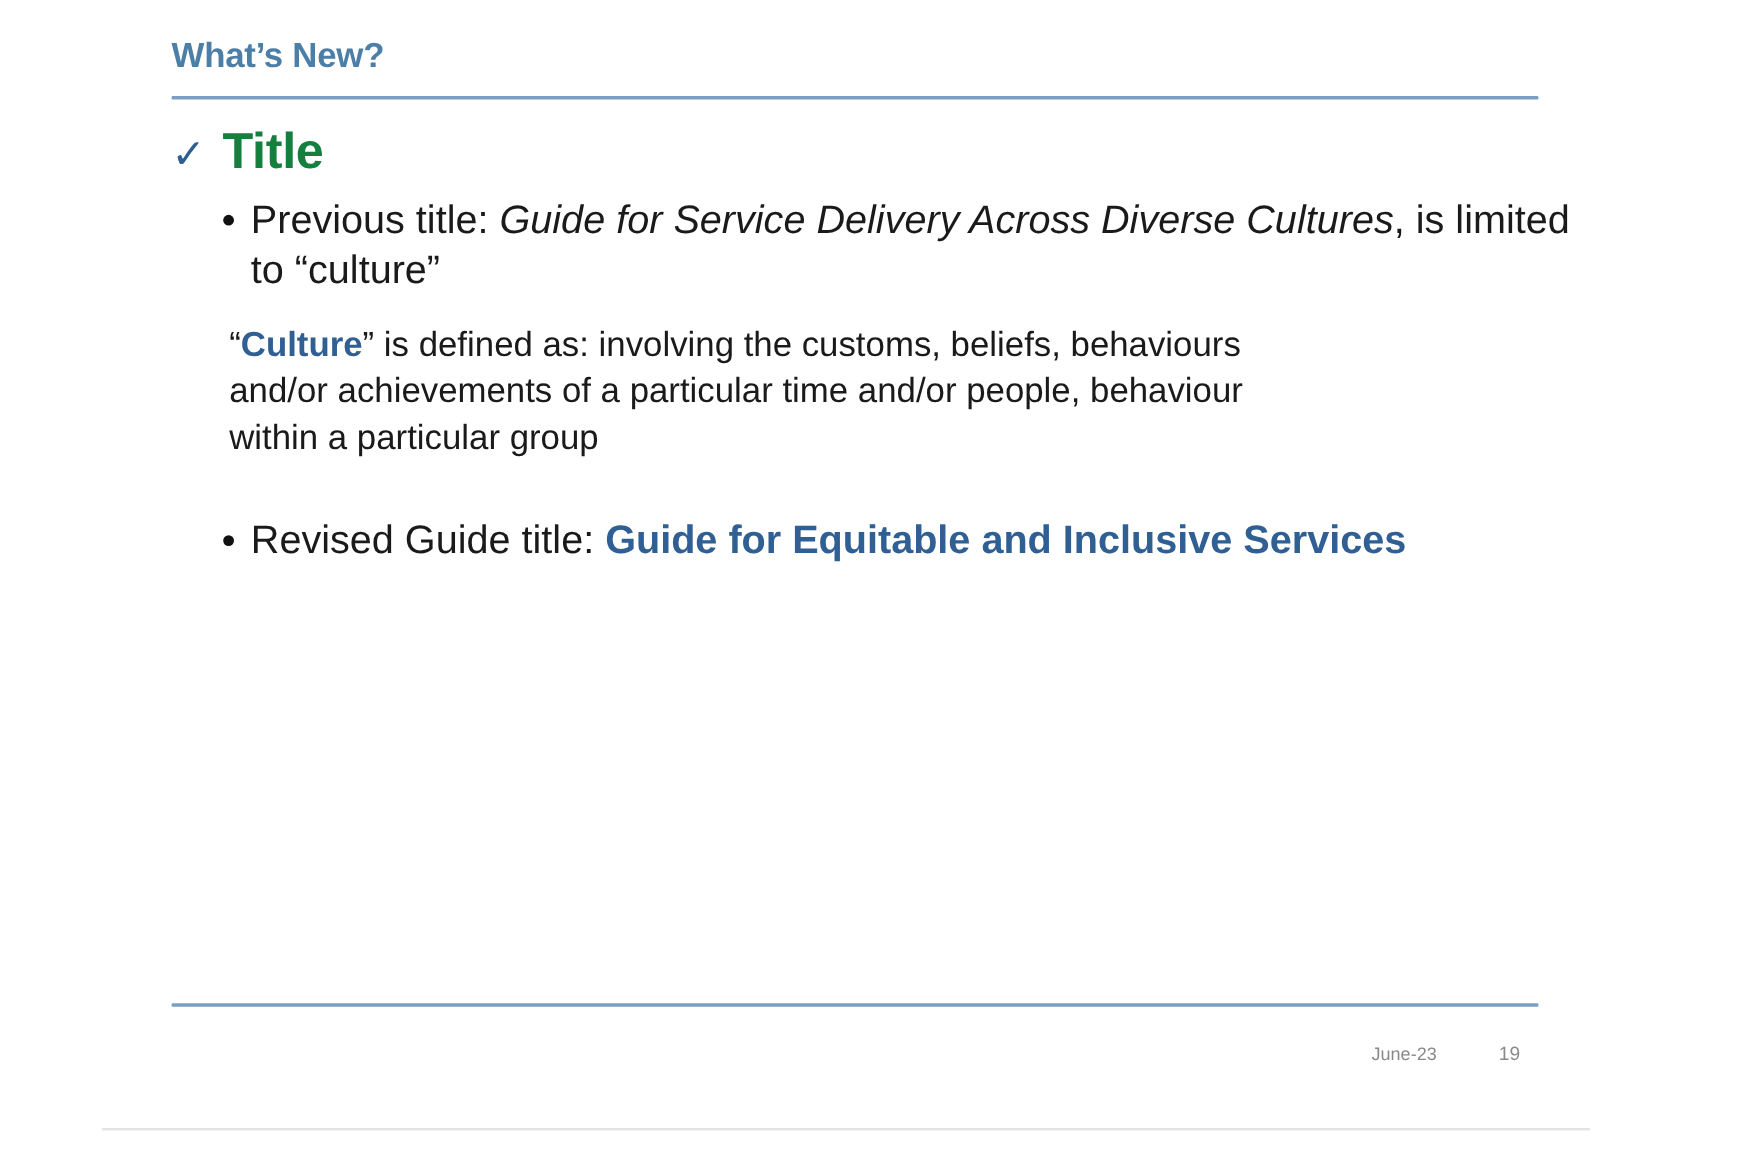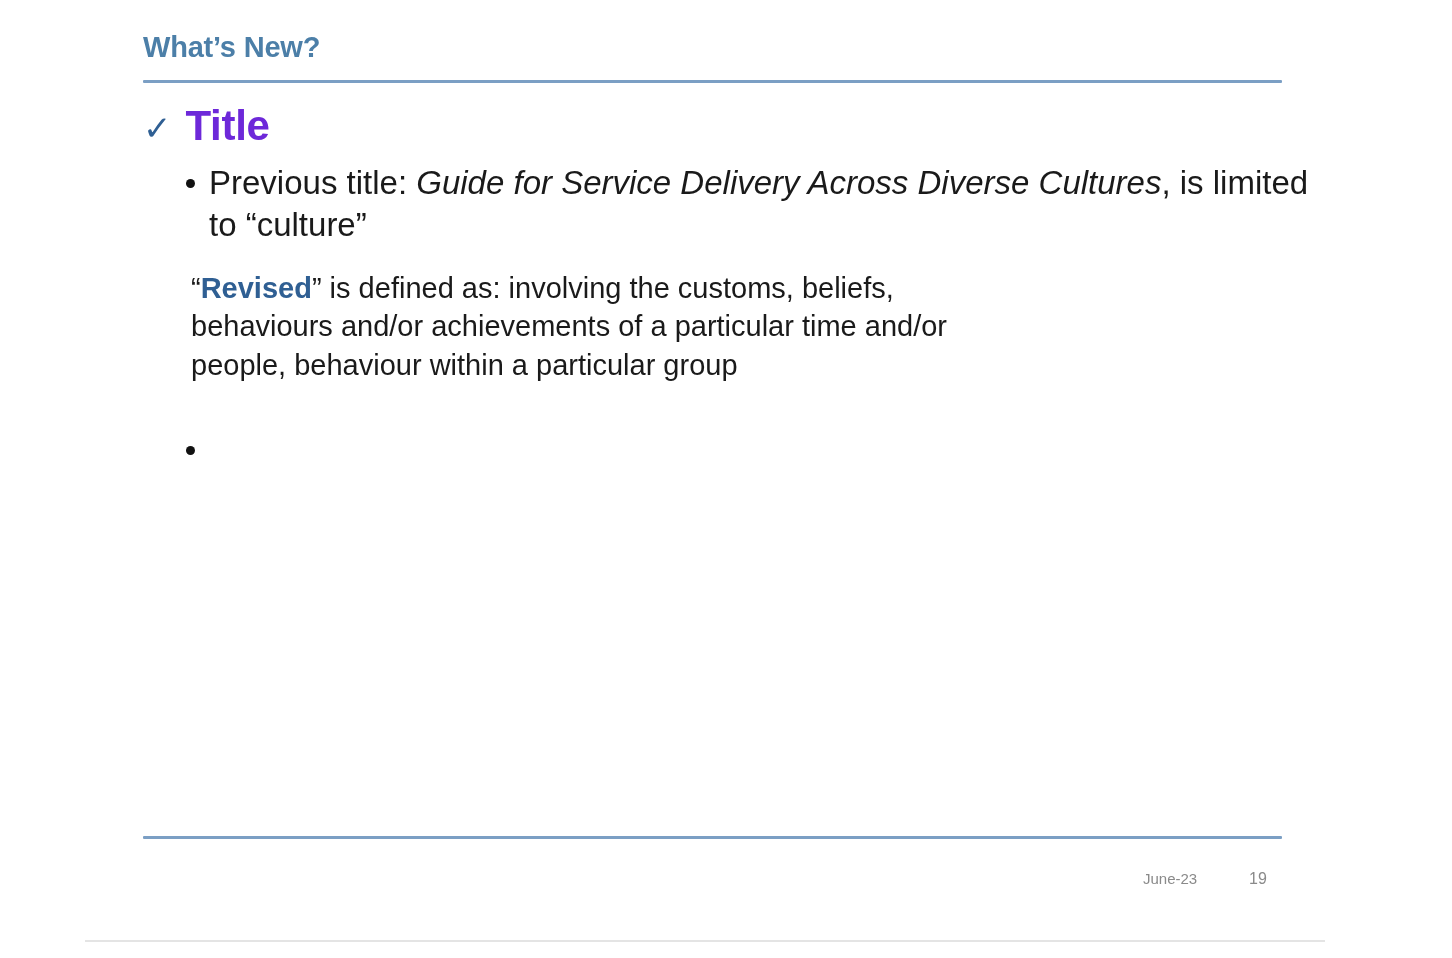--- a/index.html
+++ b/index.html
@@ -70,7 +70,7 @@
   .level0-text {
     font-size: 42px;
     font-weight: 700;
-    color: #6d28d9;
+    color: #15803d;
     line-height: 1.05;
     letter-spacing: -0.3px;
   }

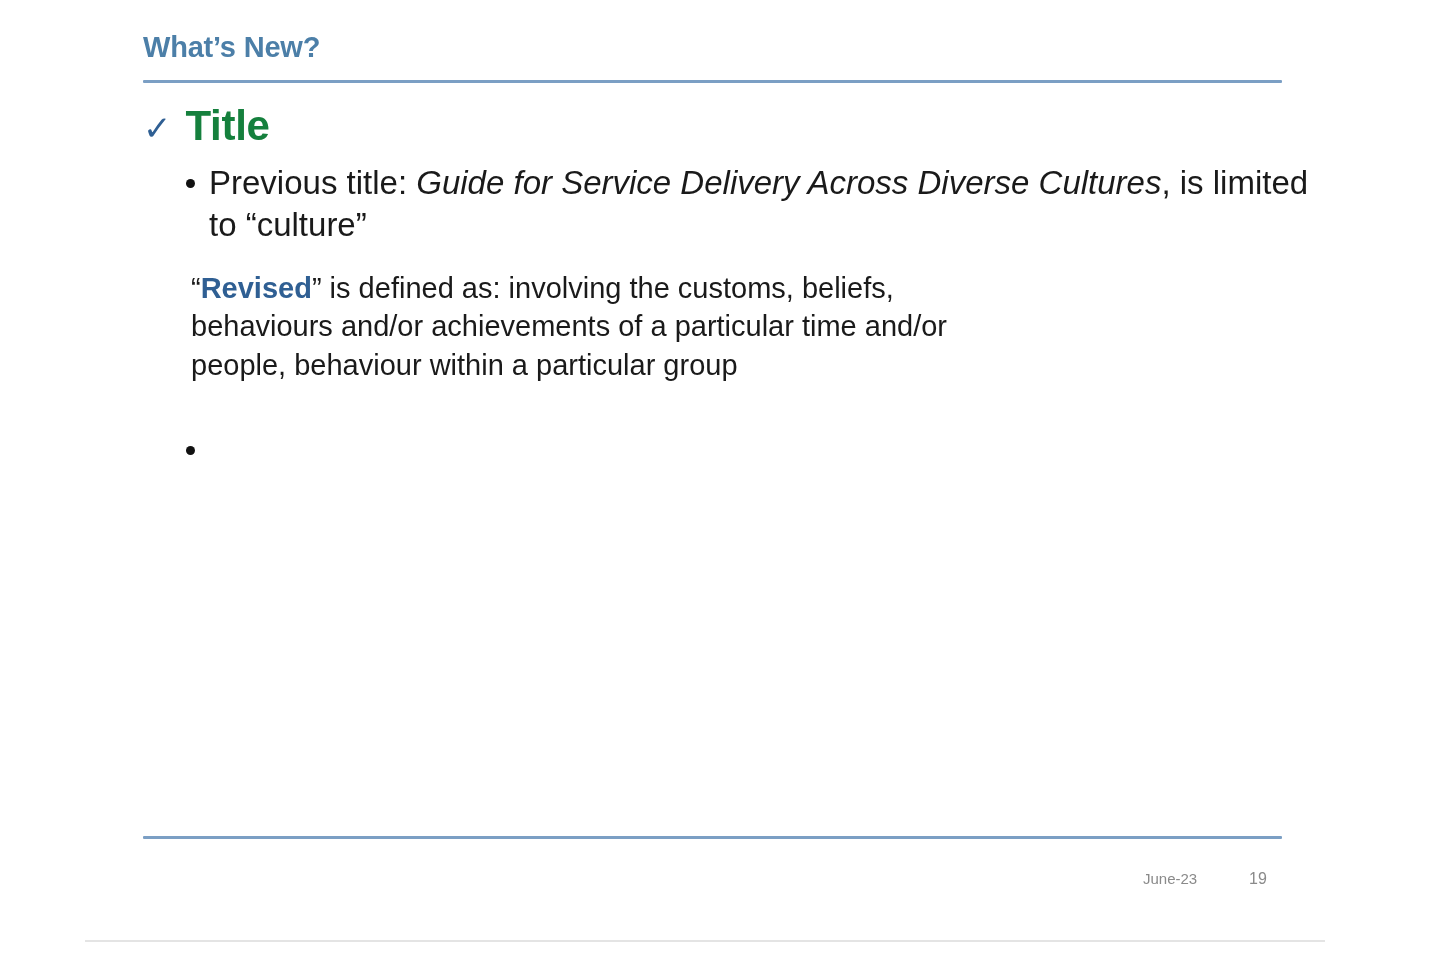--- a/index.html
+++ b/index.html
@@ -208,7 +208,7 @@
         <span><span>Previous title: </span><em class="book">Guide for Service Delivery Across Diverse Cultures</em><span>, is limited to “culture”</span></span>
       </li>
 
-      <li class="subtext"><span>“</span><b class="blue">Revised</b><span>” is defined as: involving the customs, beliefs, behaviours and/or achievements of a particular time and/or people, behaviour within a particular group</span></li>
+      <li class="subtext"><span>“</span><b class="blue">Culture</b><span>” is defined as: involving the customs, beliefs, behaviours and/or achievements of a particular time and/or people, behaviour within a particular group</span></li>
 
 
       <li class="bullet-item spaced">

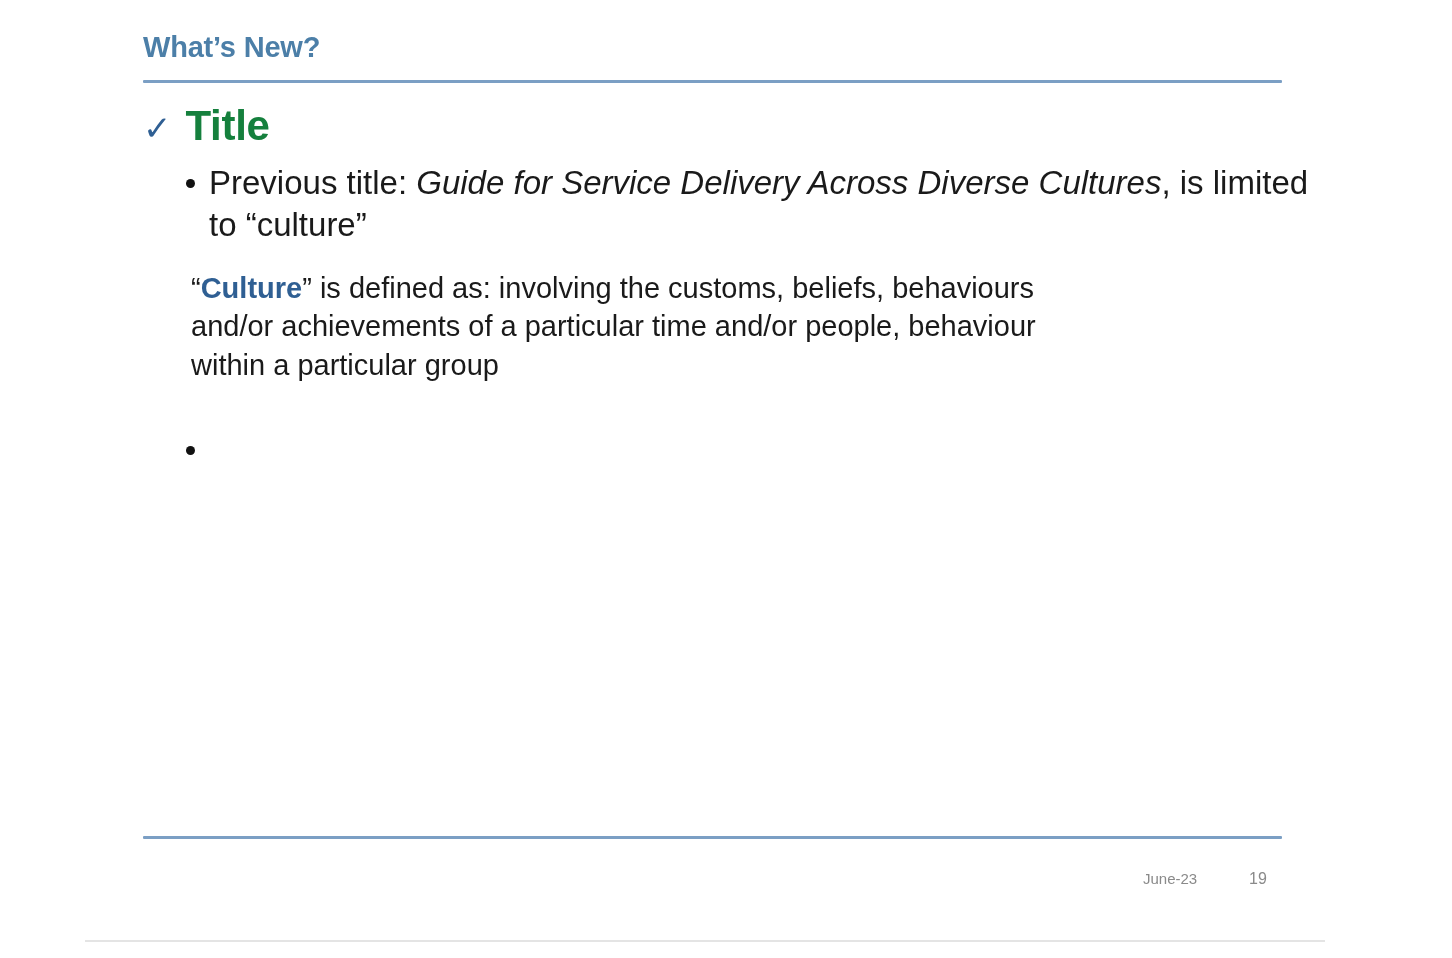--- a/index.html
+++ b/index.html
@@ -213,6 +213,7 @@
 
       <li class="bullet-item spaced">
         <span class="dot"></span>
+        <span><span>Revised Guide title: </span><b class="blue">Guide for Equitable and Inclusive Services</b></span>
       </li>
 
     </ul>

